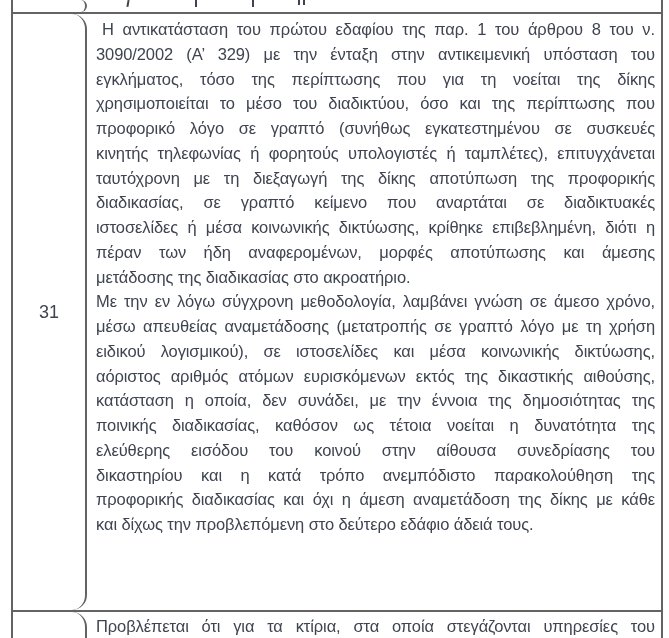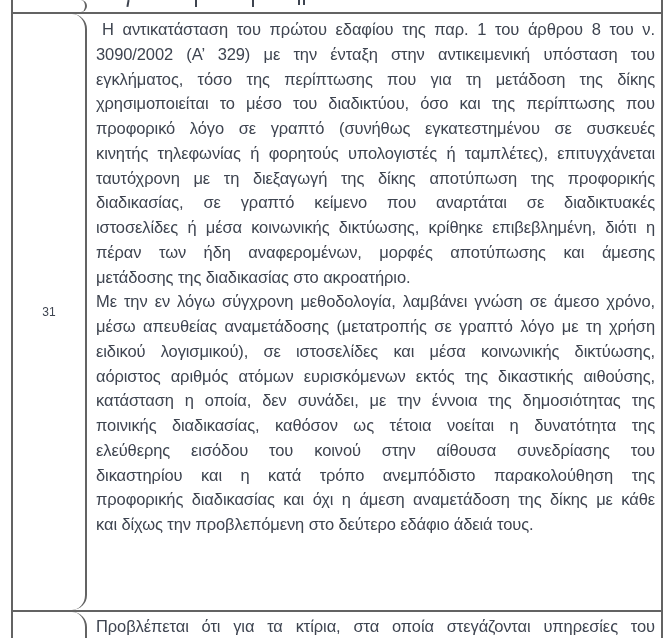--- a/index.html
+++ b/index.html
@@ -87,7 +87,7 @@
           <div class="para">
             <div class="ln ln-indent">Η αντικατάσταση του πρώτου εδαφίου της παρ. 1 του άρθρου 8 του ν.</div>
             <div class="ln">3090/2002 (Α’ 329) με την ένταξη στην αντικειμενική υπόσταση του</div>
-            <div class="ln">εγκλήματος, τόσο της περίπτωσης που για τη μετάδοση της δίκης</div>
+            <div class="ln">εγκλήματος, τόσο της περίπτωσης που για τη νοείται της δίκης</div>
             <div class="ln">χρησιμοποιείται το μέσο του διαδικτύου, όσο και της περίπτωσης που</div>
             <div class="ln">προφορικό λόγο σε γραπτό (συνήθως εγκατεστημένου σε συσκευές</div>
             <div class="ln">κινητής τηλεφωνίας ή φορητούς υπολογιστές ή ταμπλέτες), επιτυγχάνεται</div>

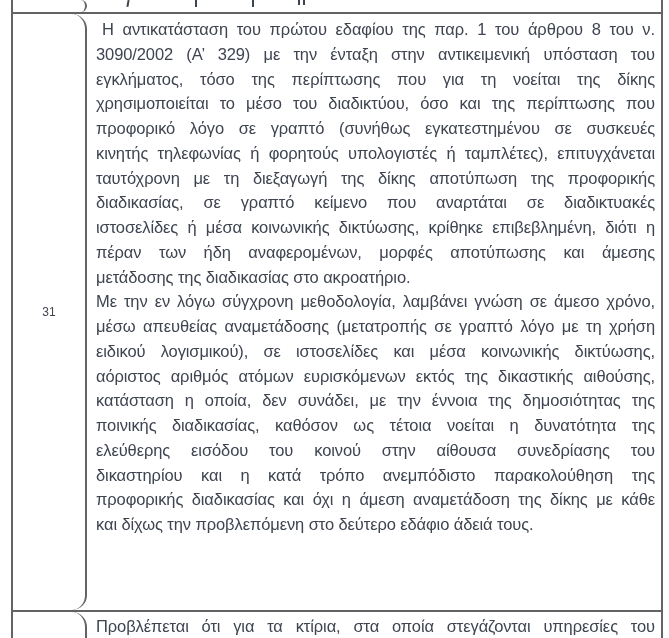--- a/index.html
+++ b/index.html
@@ -33,7 +33,7 @@
     width: 74px; flex: 0 0 74px;
     border-right: 2px solid var(--border, #636363);
     display: flex; align-items: center; justify-content: center;
-    font-size: 12px;
+    font-size: 18px;
     text-align: right;
   }
   .txt {

